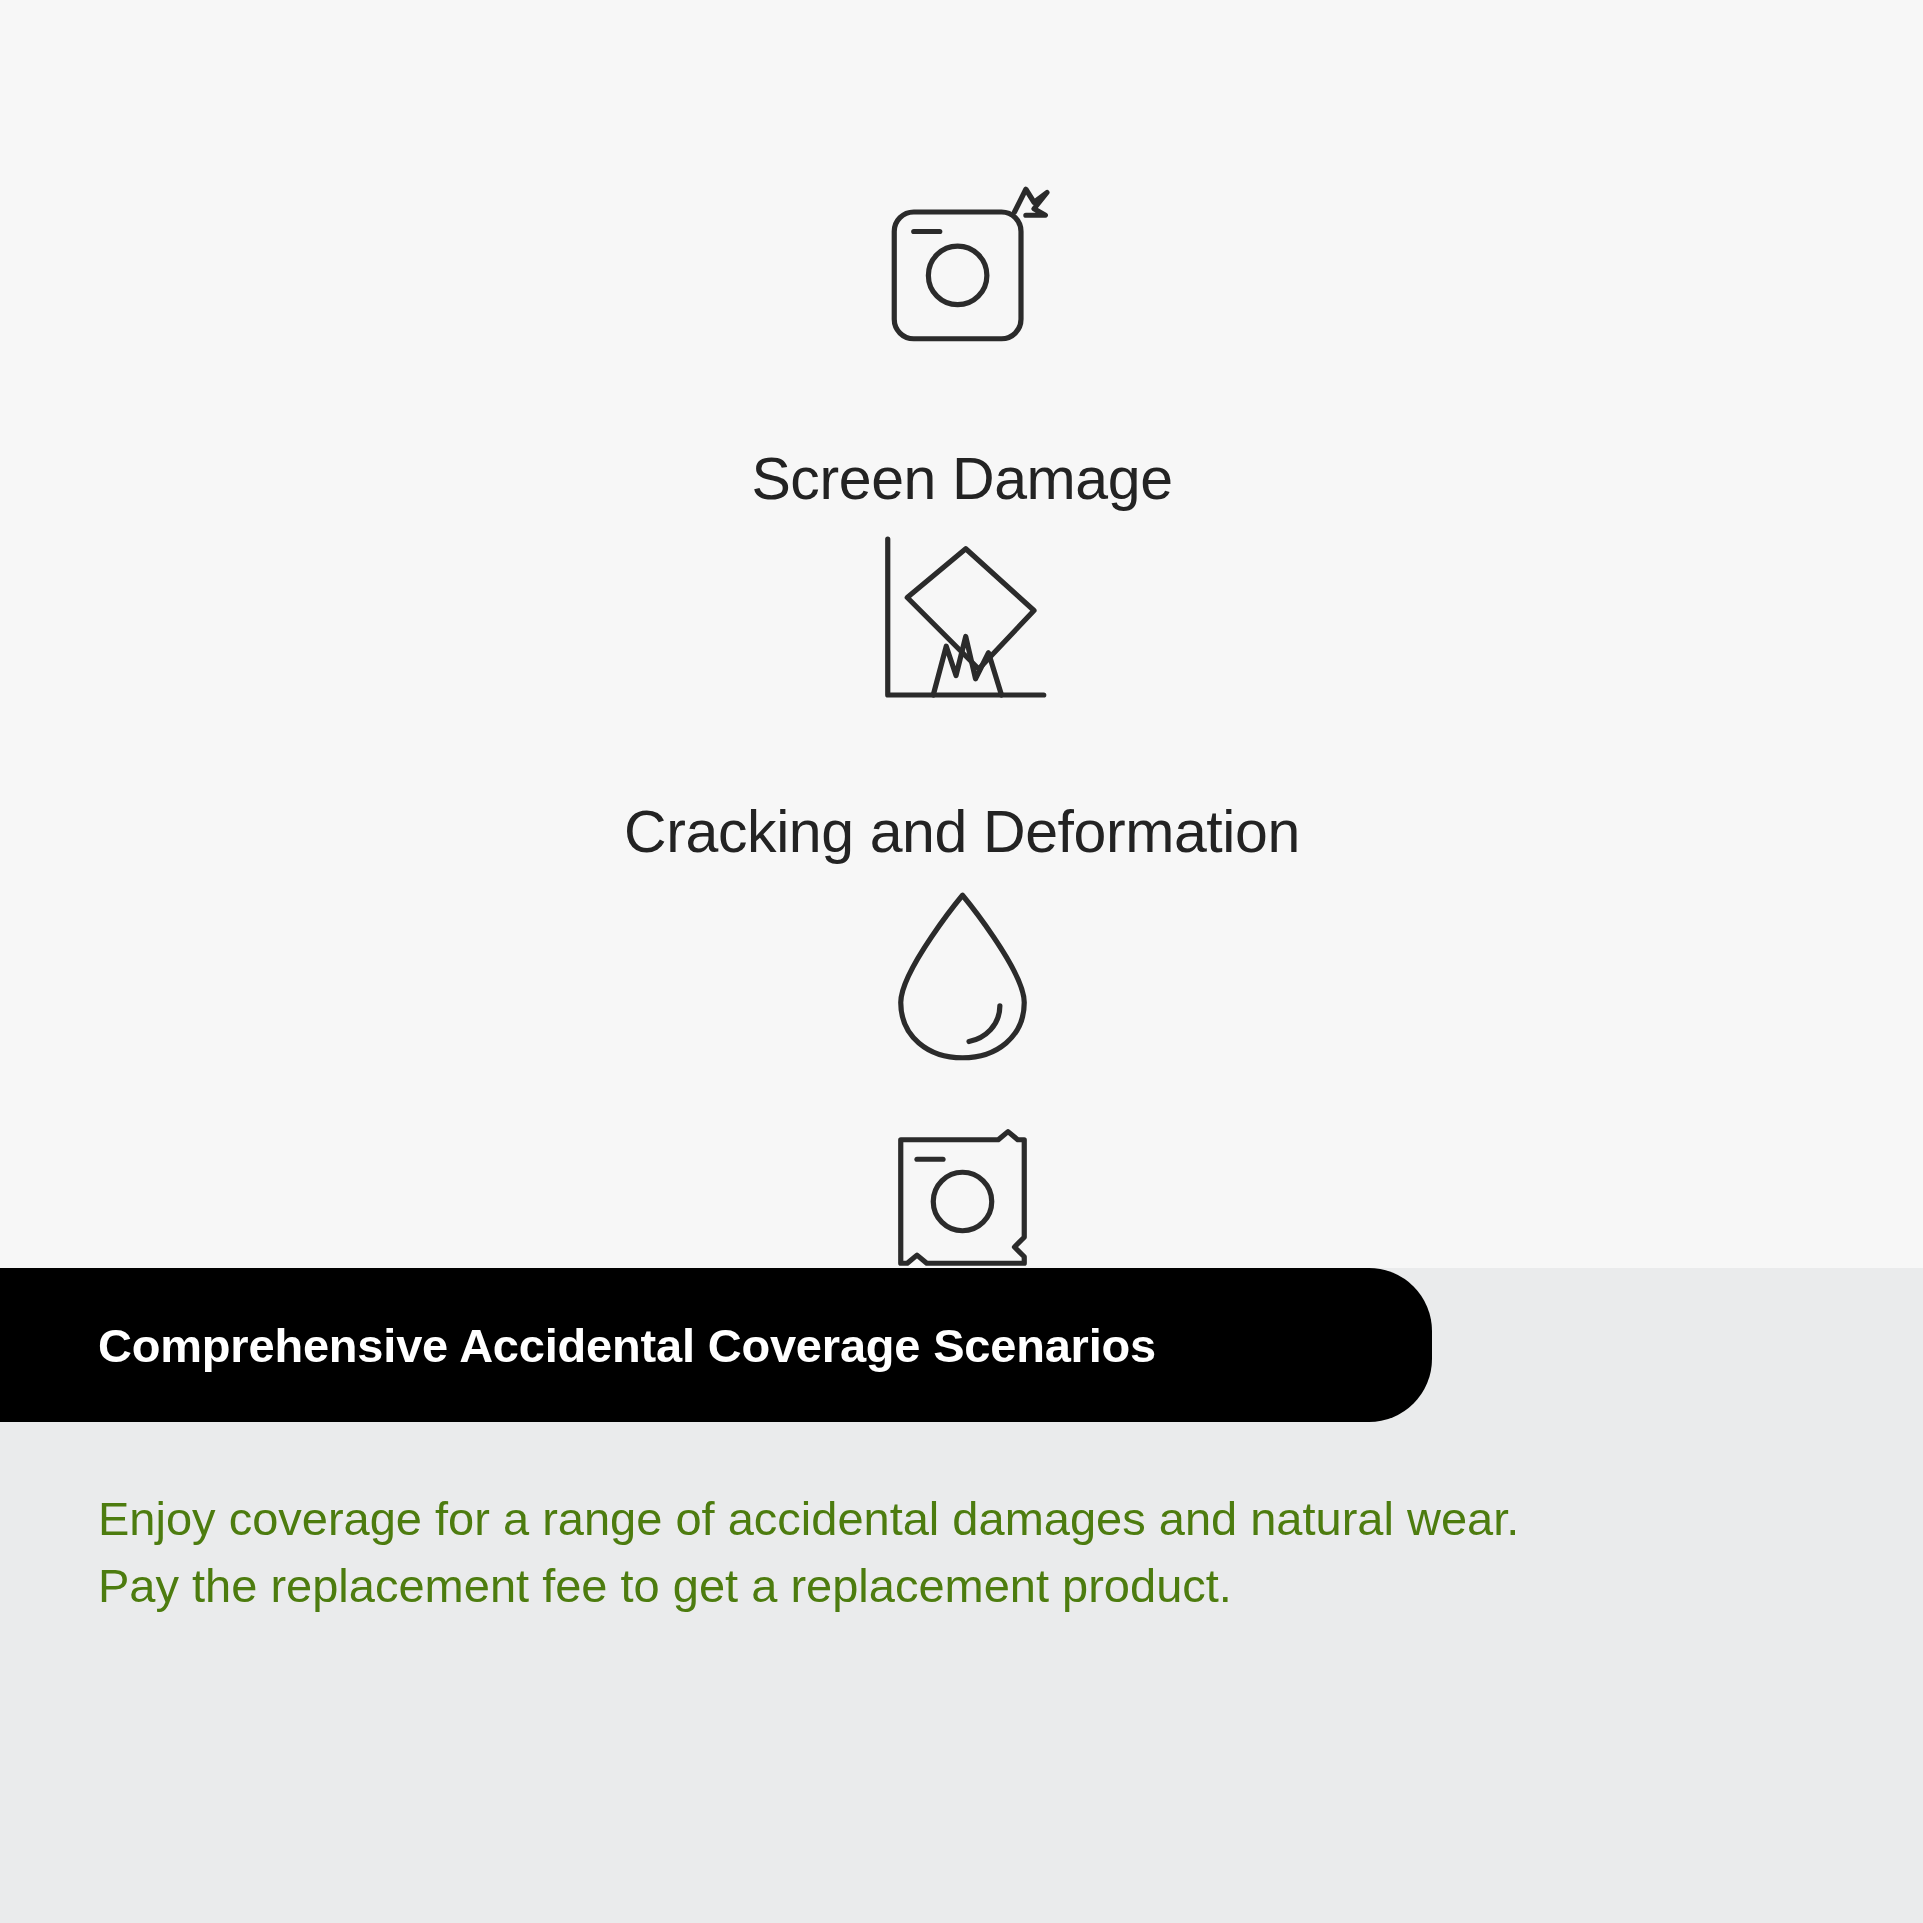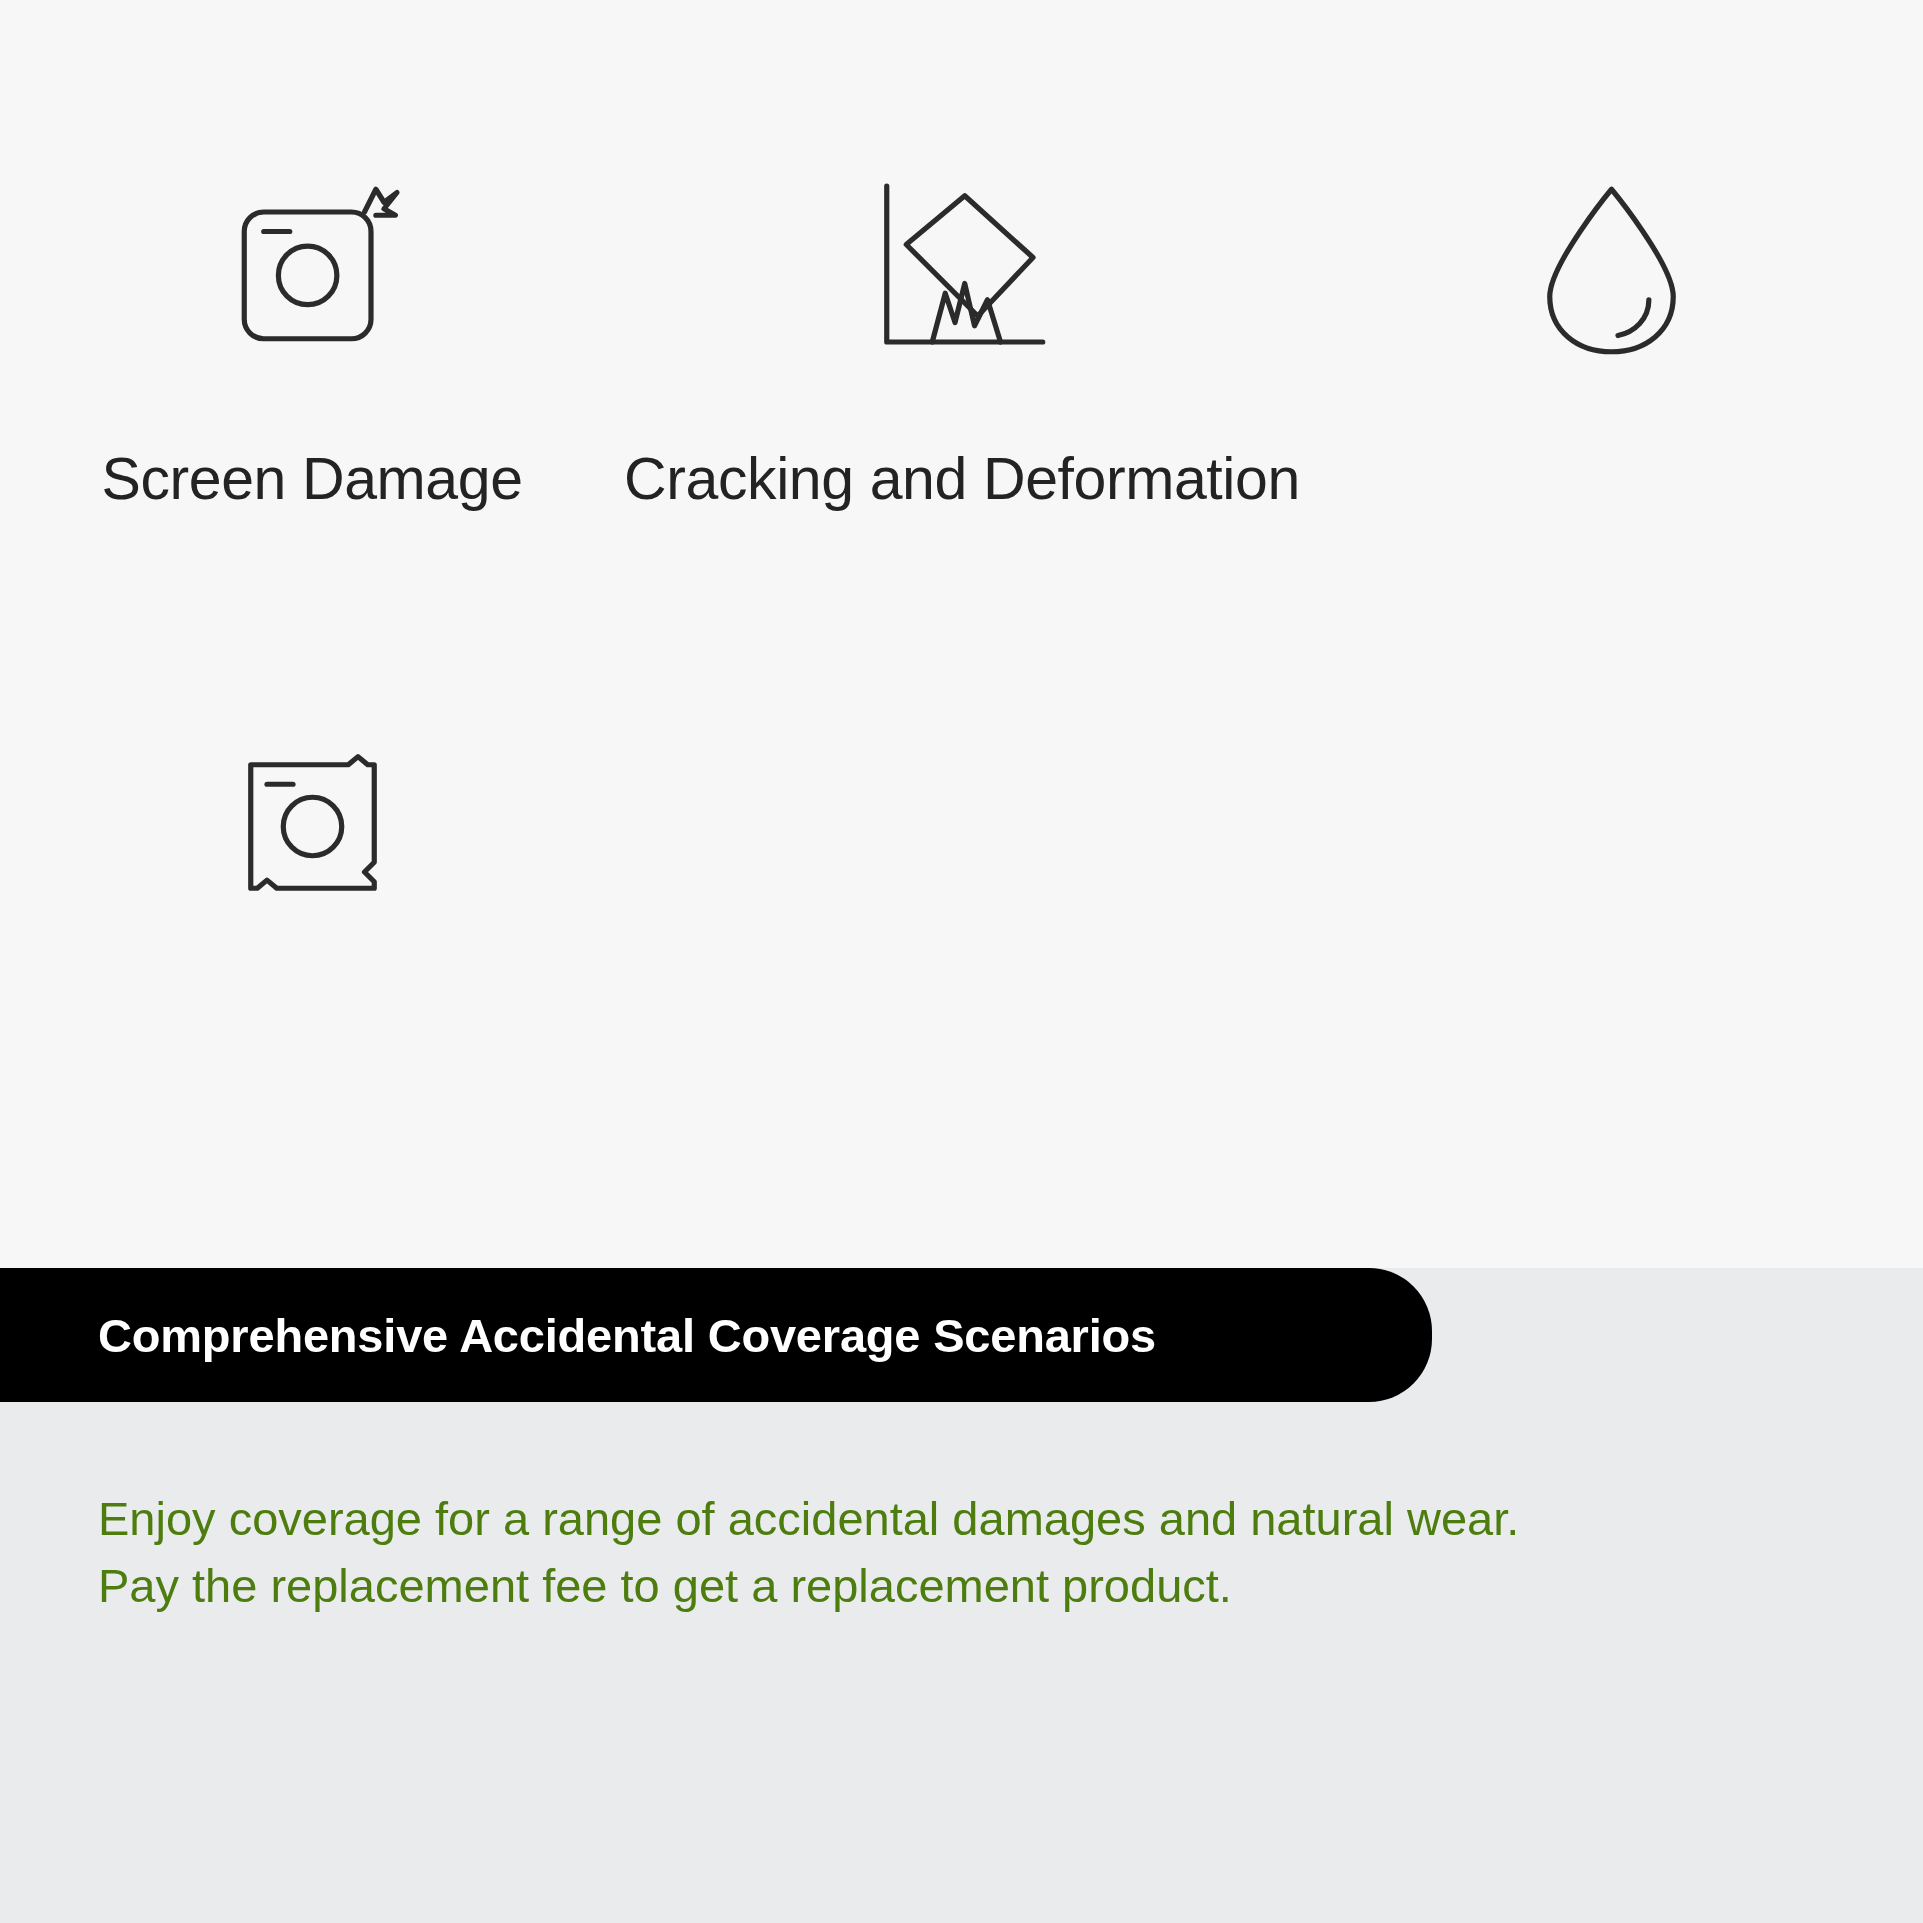--- a/index.html
+++ b/index.html
@@ -30,7 +30,7 @@
     width: 1924px;
     height: 1270px;
     display: grid;
-    grid-template-columns: 1fr 1fr 1fr;
+    grid-template-columns: 1fr;
     grid-template-rows: 1fr 1fr;
     box-sizing: border-box;
     padding: 158px 0 0 0;

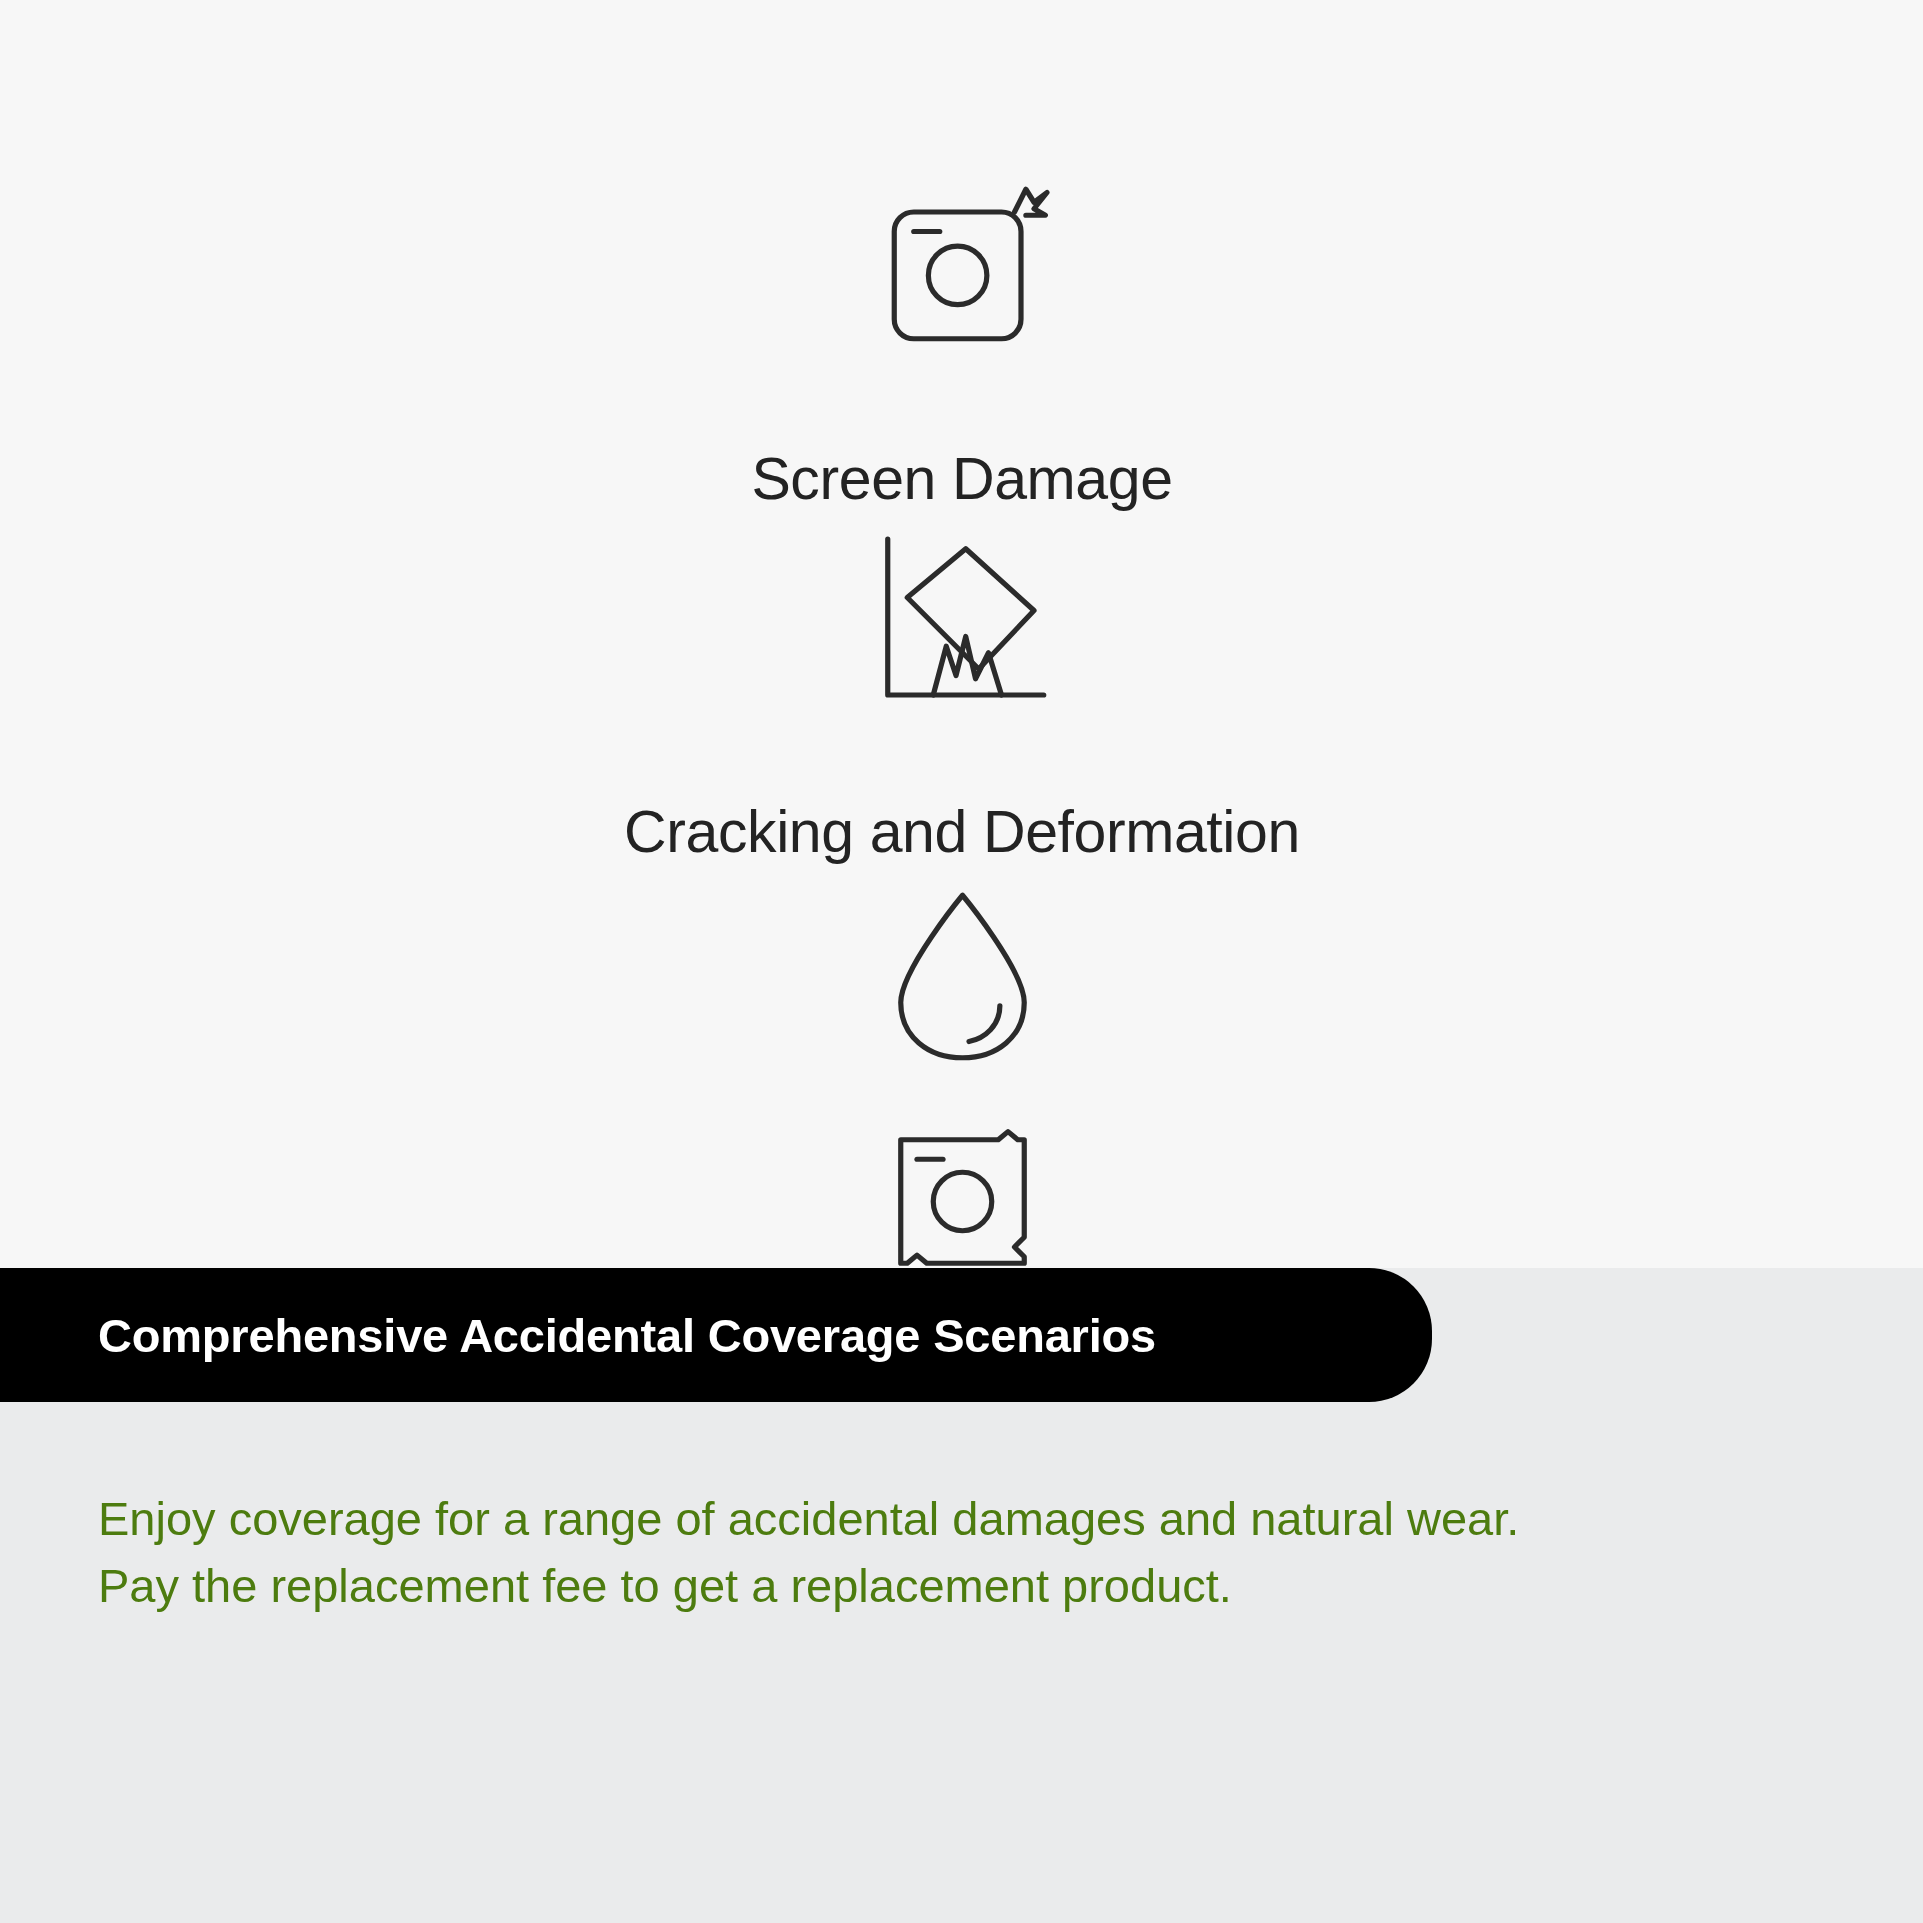--- a/index.html
+++ b/index.html
@@ -74,7 +74,7 @@
     position: absolute;
     left: 0;
     top: 0;
-    height: 134px;
+    height: 154px;
     width: 1432px;
     background: #000000;
     border-top-right-radius: 63px;

